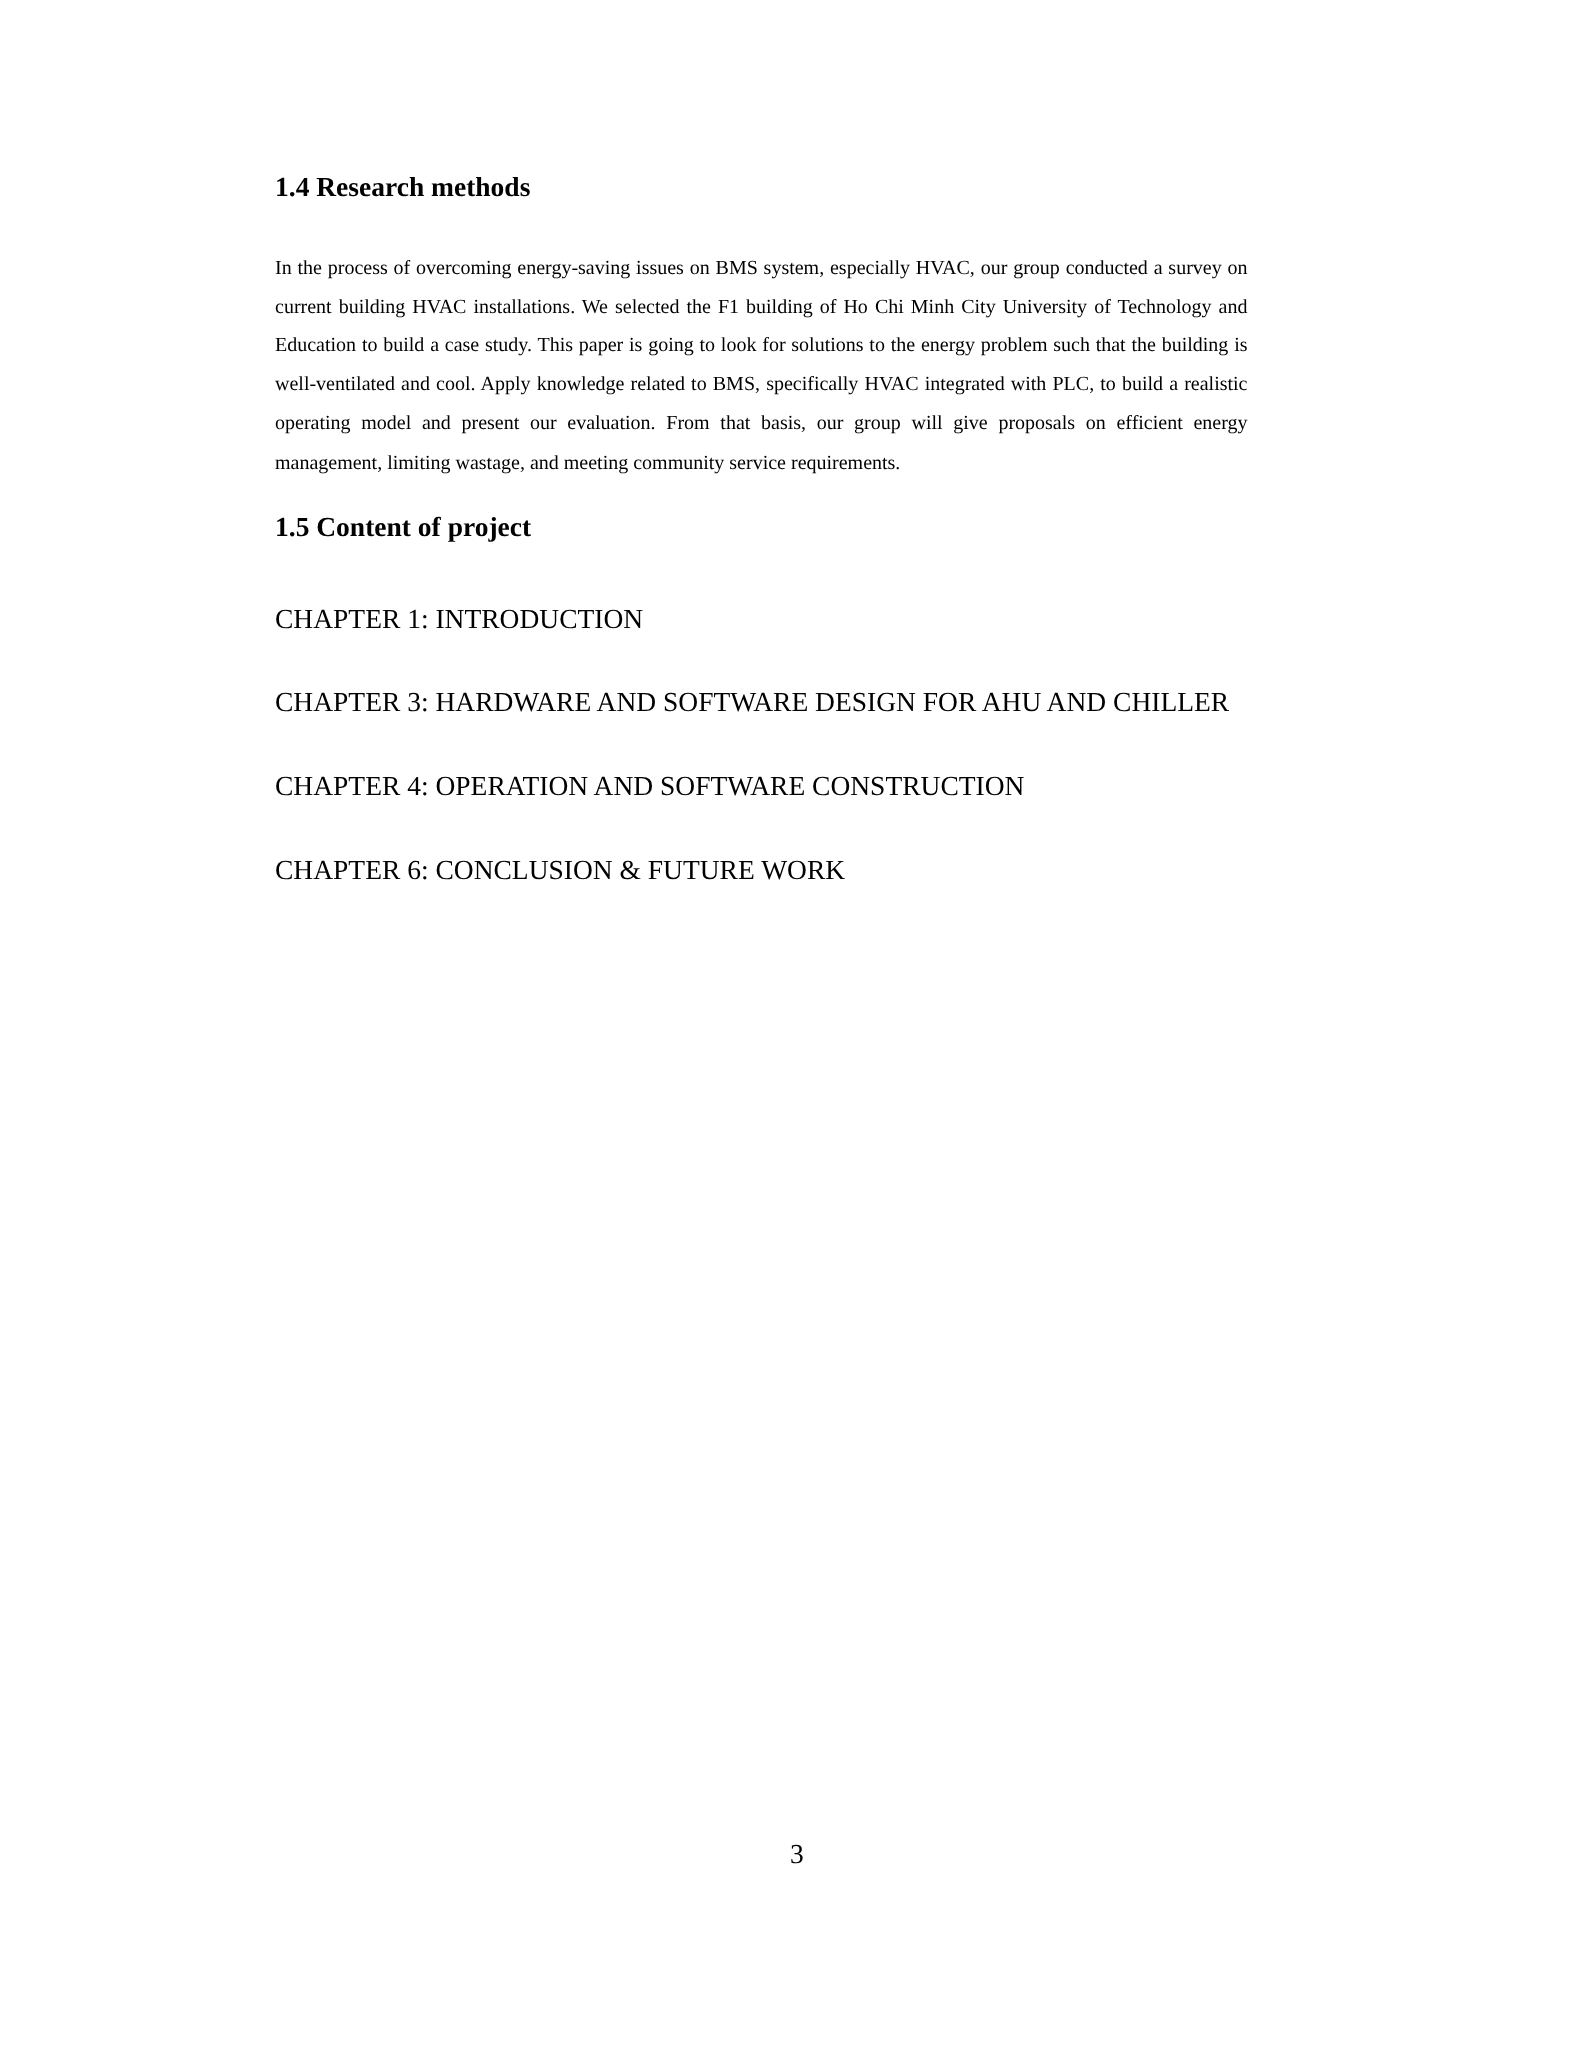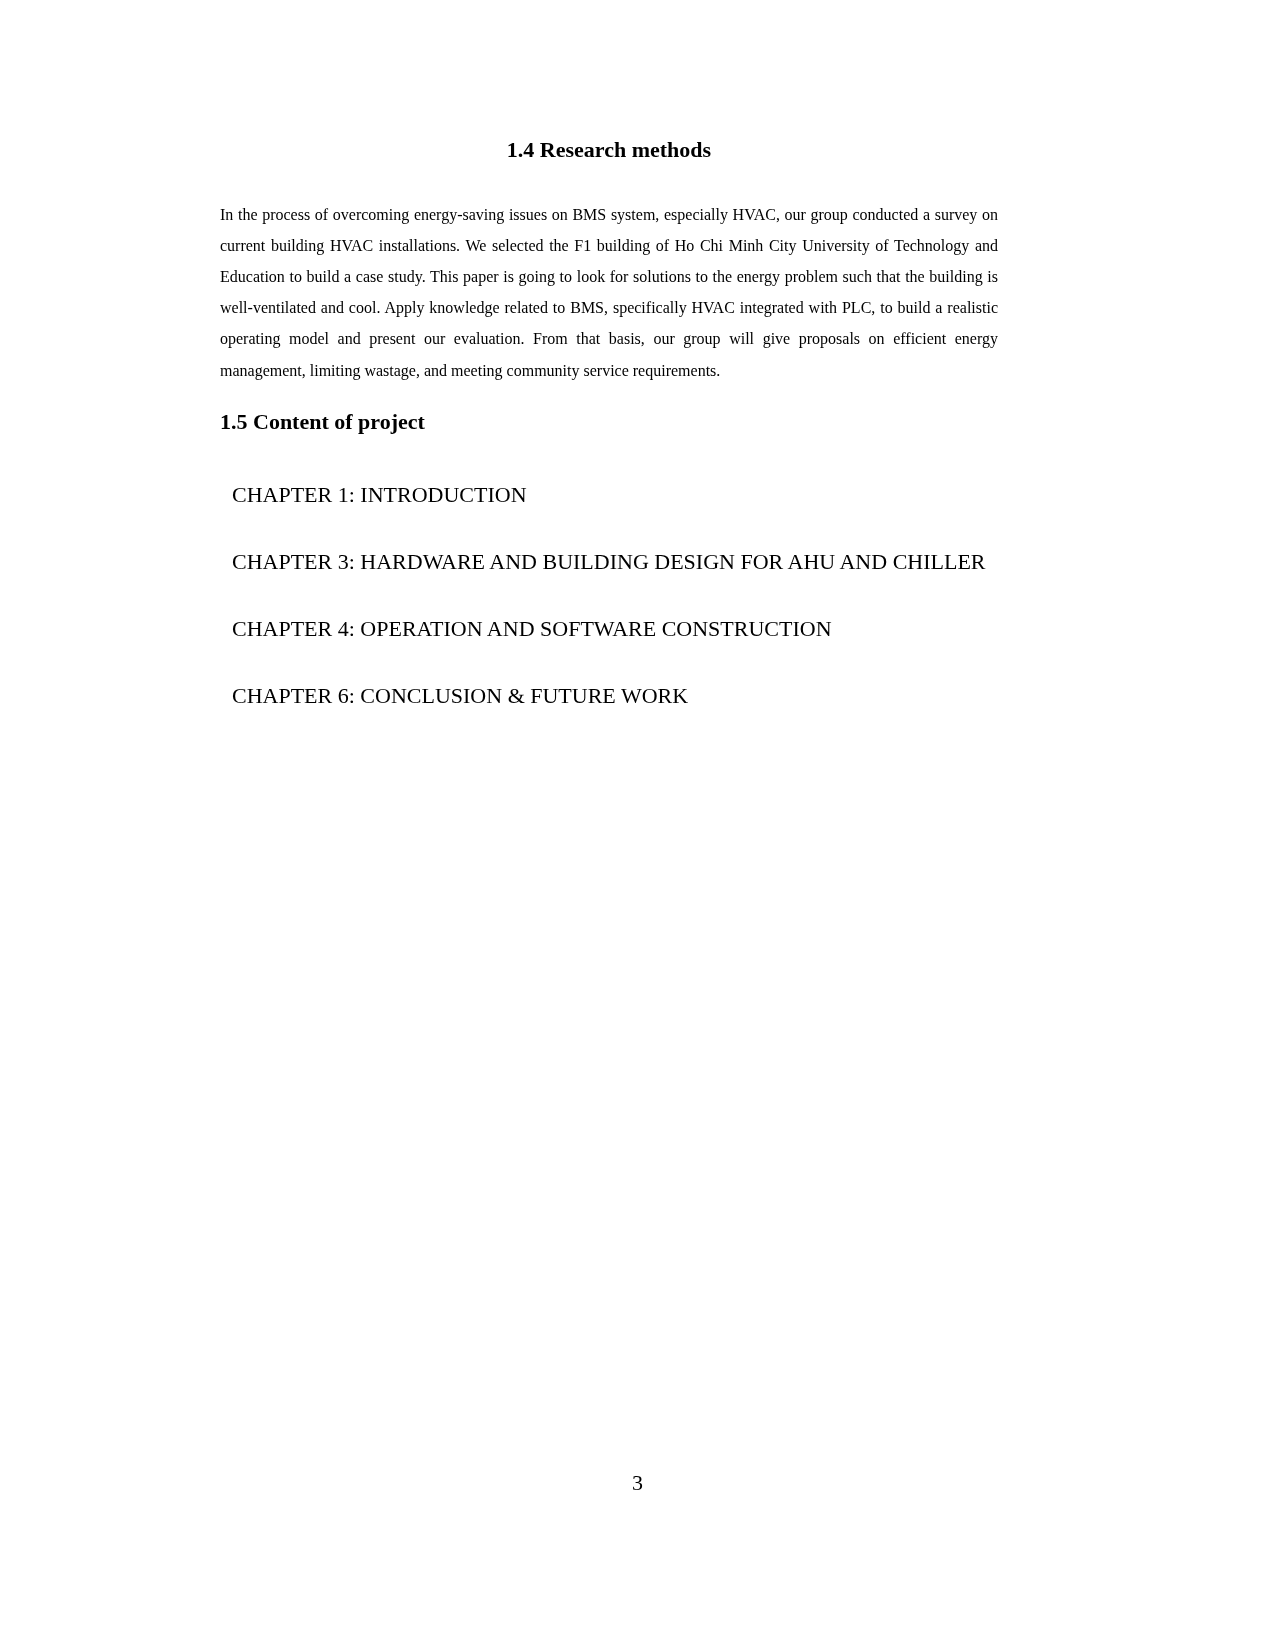--- a/index.html
+++ b/index.html
@@ -28,7 +28,6 @@
     font-weight: bold;
     line-height: 1.3;
     margin: 0 0 34px 0;
-    text-align: center;
   }
   .body-paragraph {
     font-size: 16px;

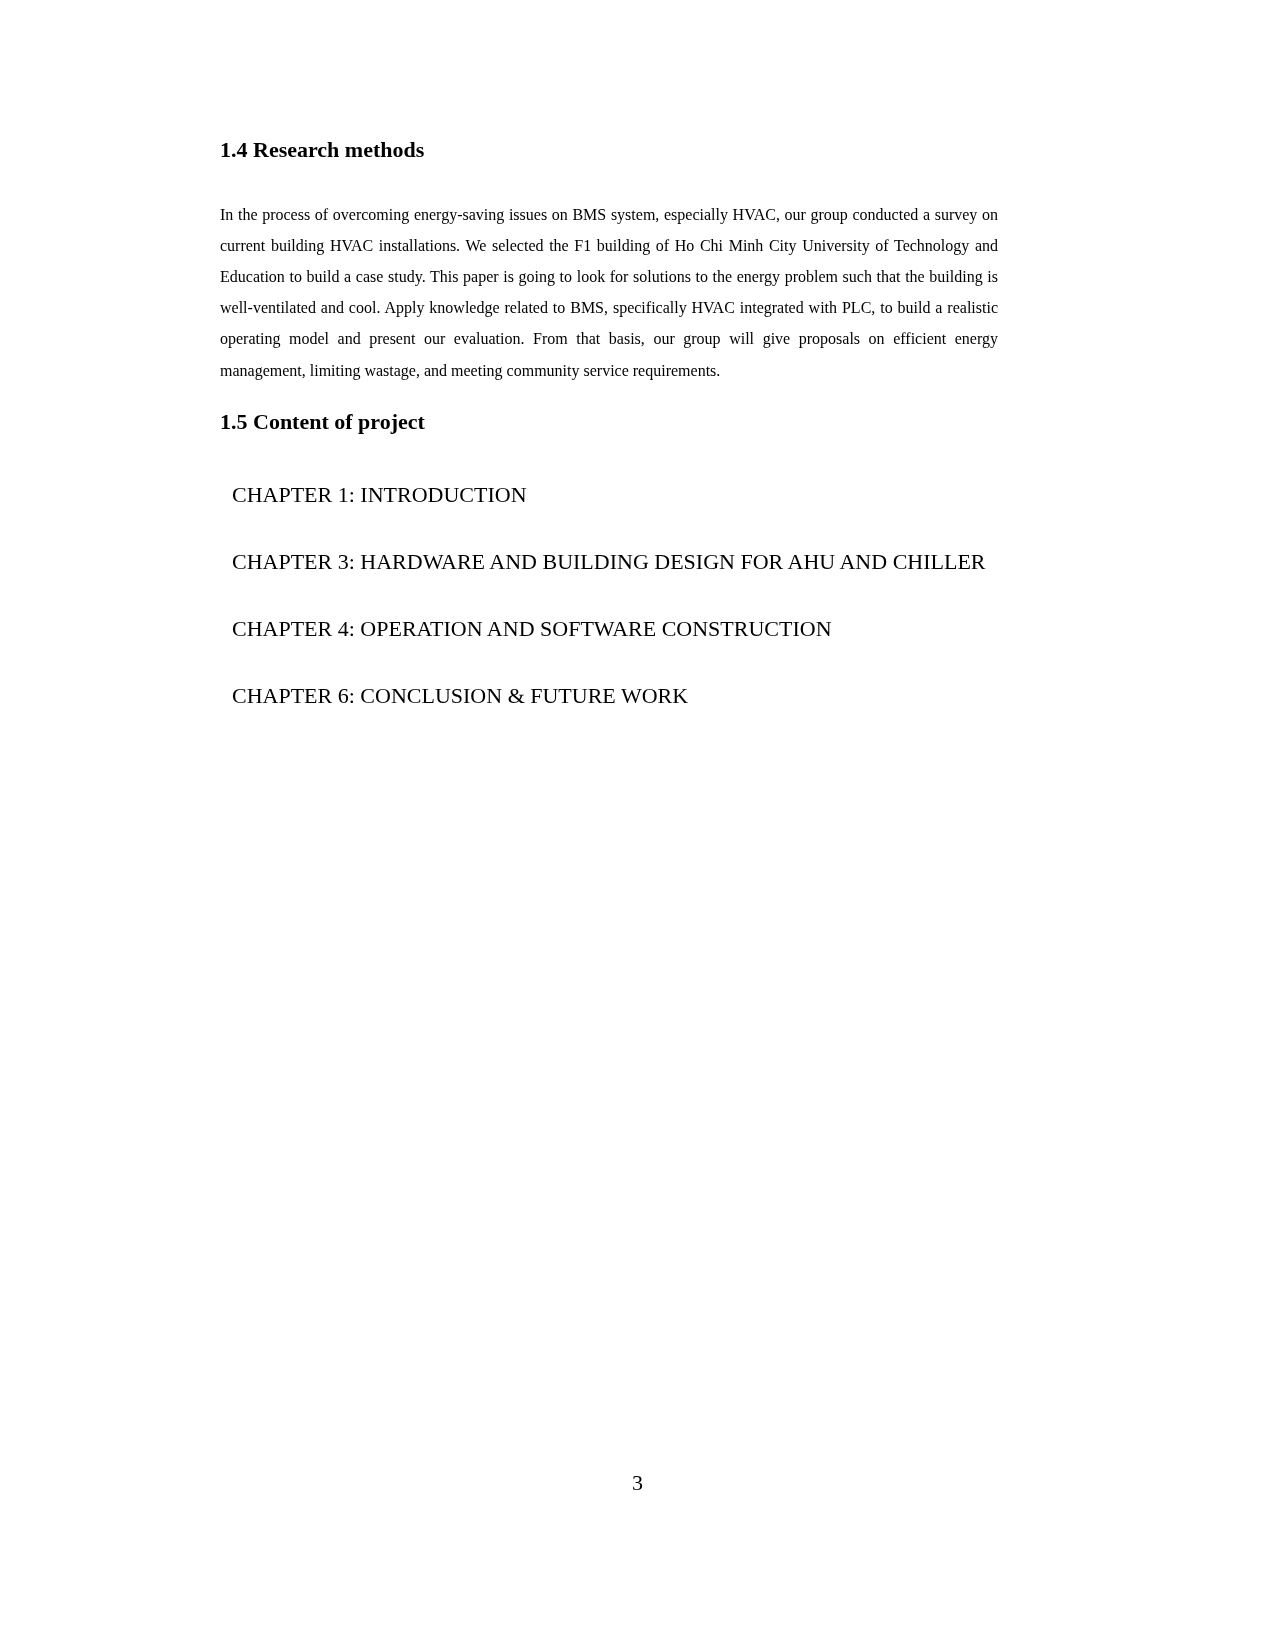--- a/index.html
+++ b/index.html
@@ -45,7 +45,7 @@
     font-size: 22px;
     line-height: 1.95;
     text-align: justify;
-    margin: 0 0 24px 12px;
+    margin: 0 0 24px 0;
   }
   .page-number {
     position: absolute;

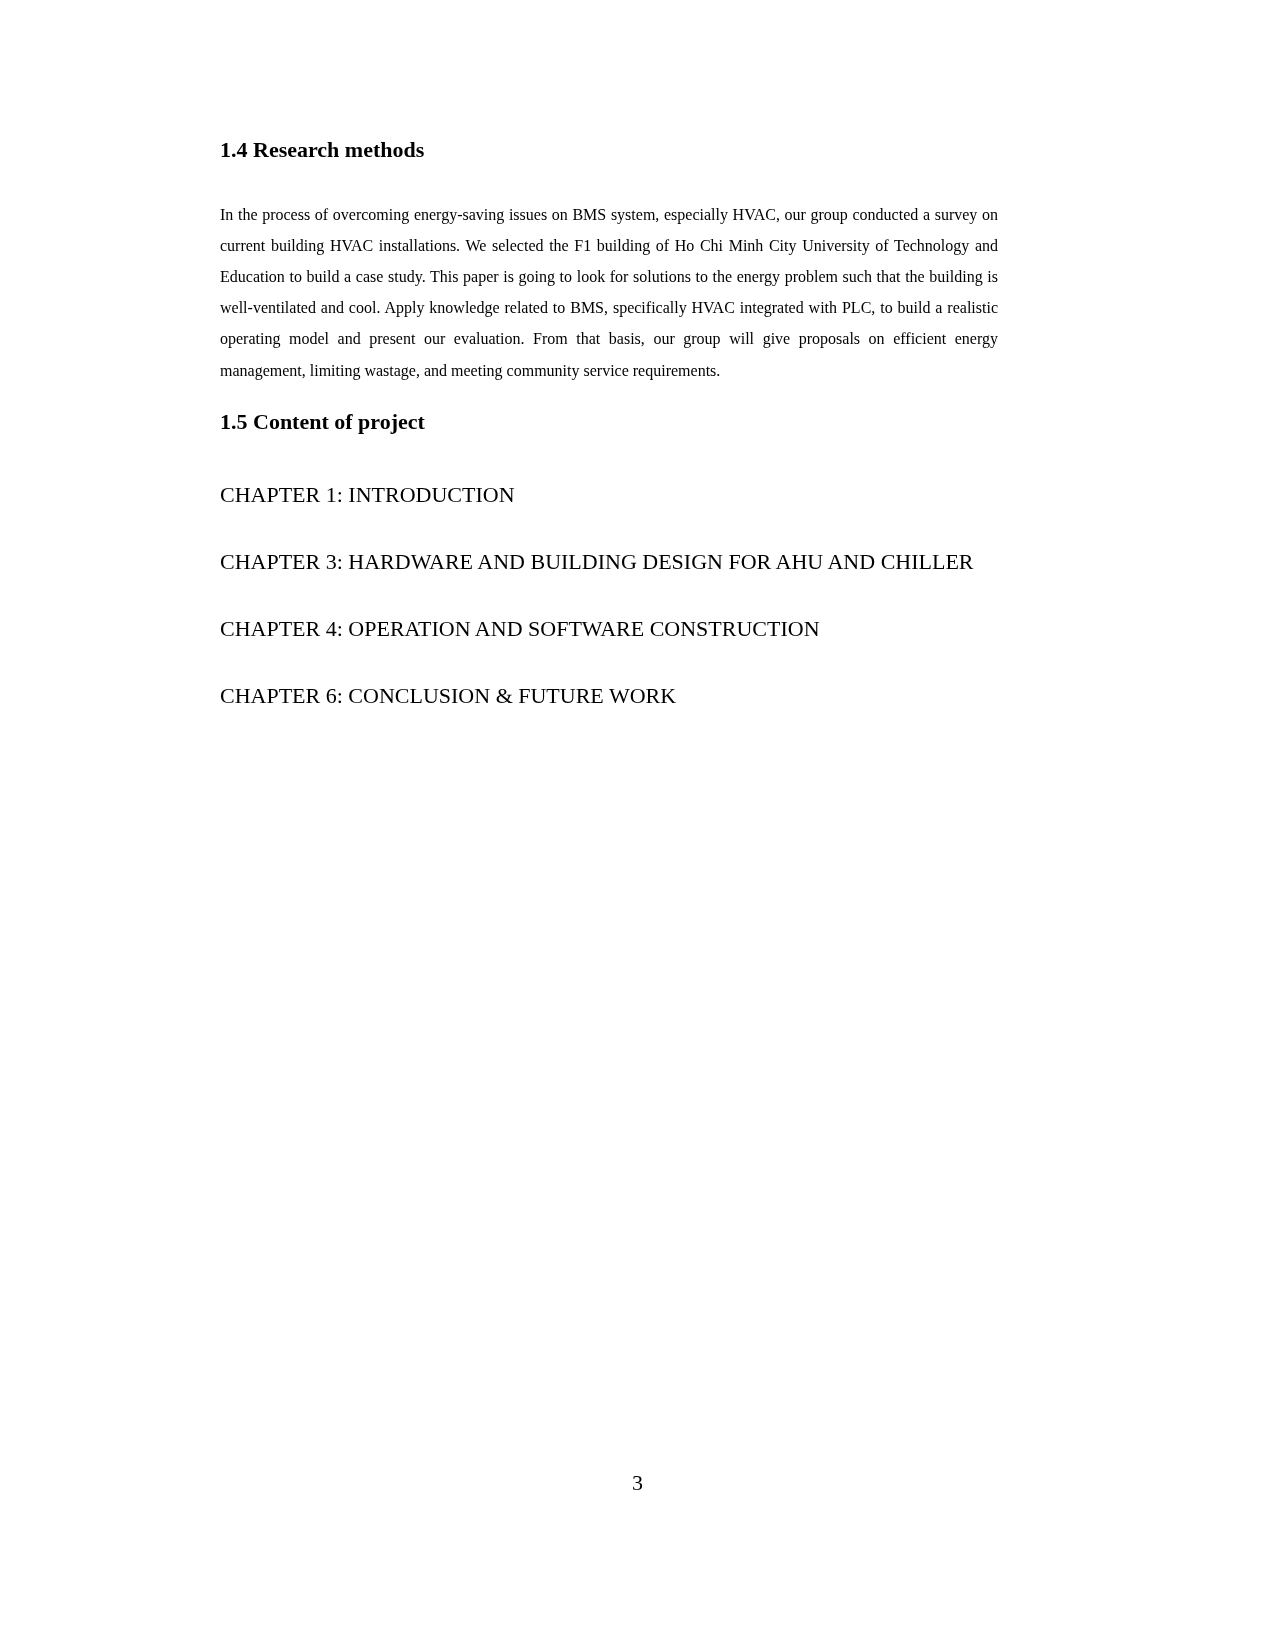--- a/index.html
+++ b/index.html
@@ -72,7 +72,7 @@
     <p class="chapter-line">CHAPTER 1: INTRODUCTION</p>
 
 
-    <p class="chapter-line">CHAPTER 3: HARDWARE AND BUILDING DESIGN FOR AHU AND CHILLER</p>
+    <p class="chapter-line">CHAPTER 3: HARDWARE AND SOFTWARE DESIGN FOR AHU AND CHILLER</p>
 
     <p class="chapter-line">CHAPTER 4: OPERATION AND SOFTWARE CONSTRUCTION</p>
 

